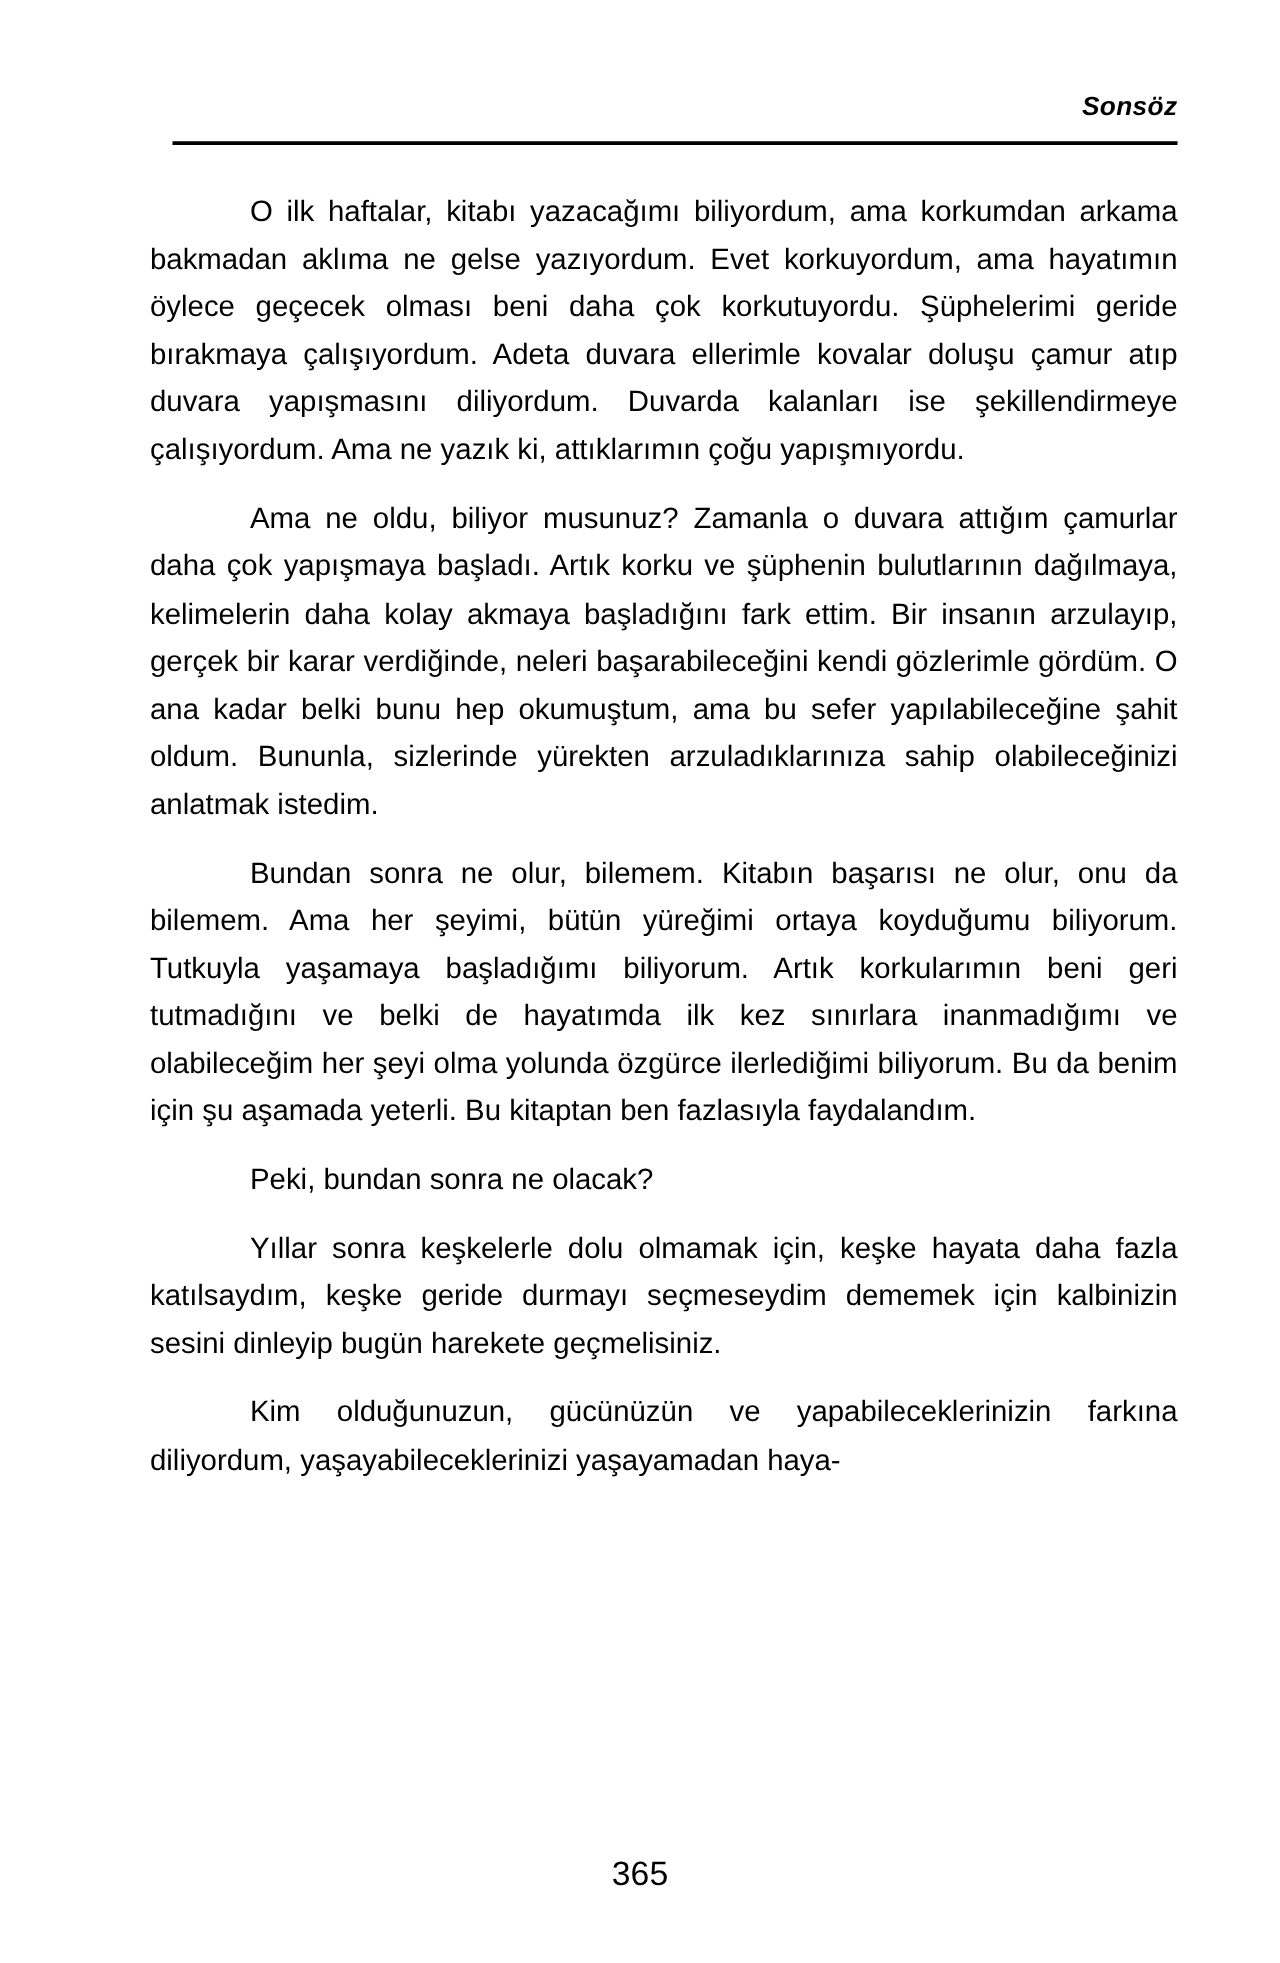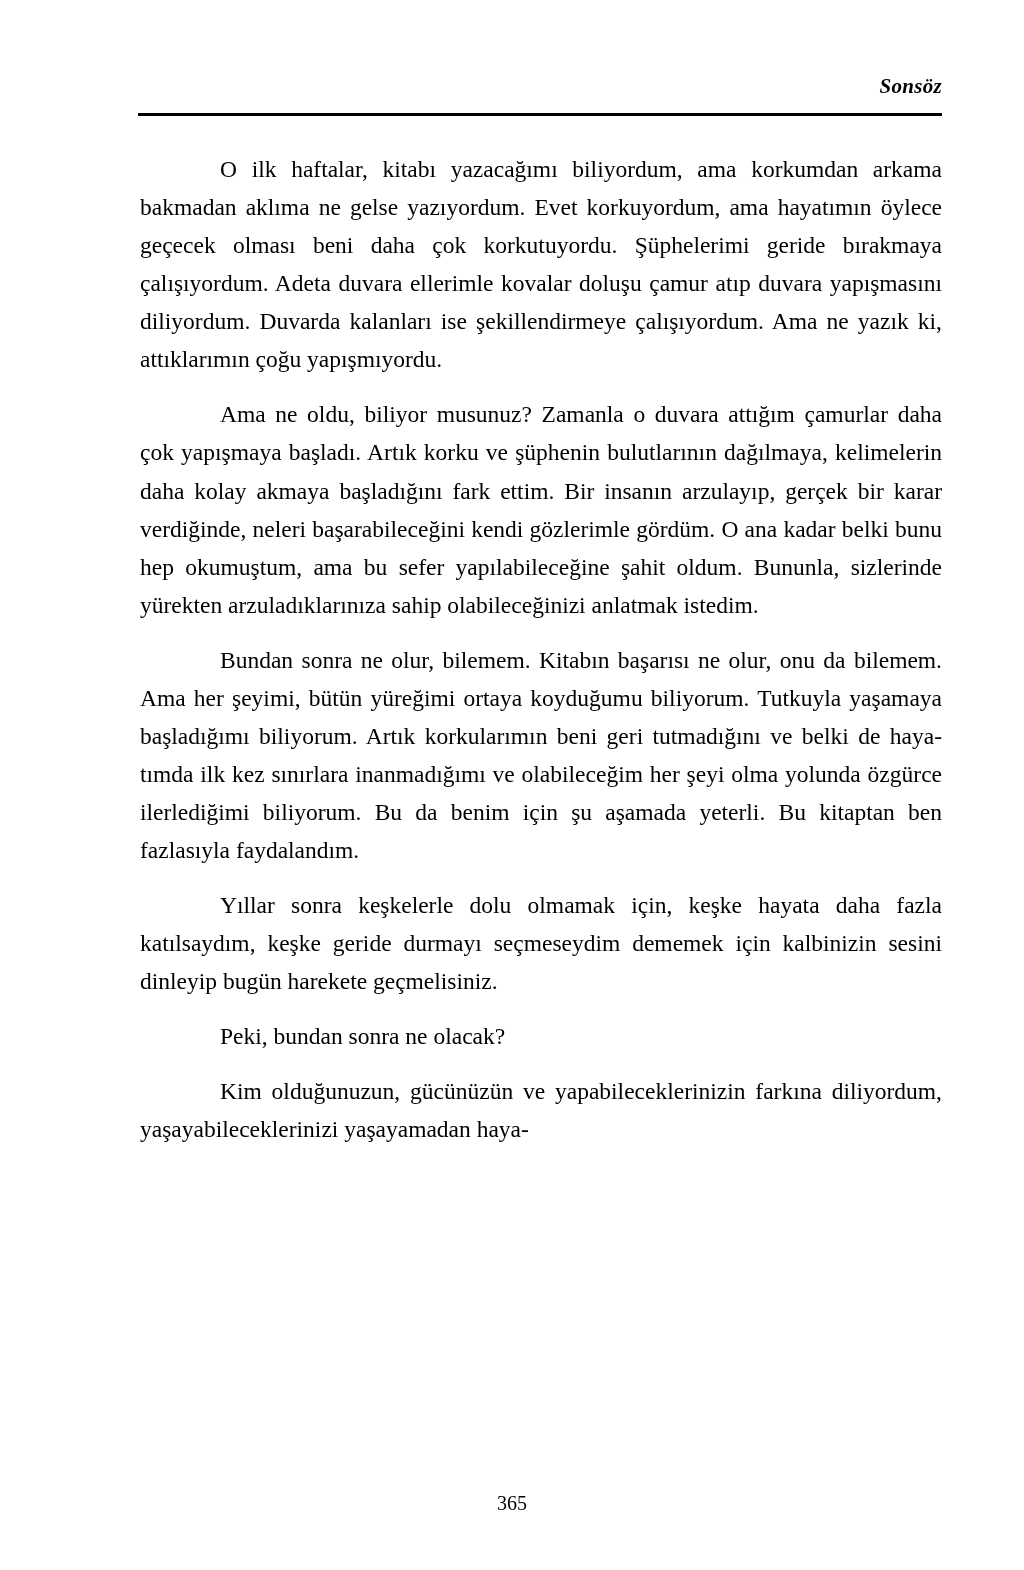--- a/index.html
+++ b/index.html
@@ -13,7 +13,7 @@
     height: 1570px;
     margin: 0 auto;
     background: #ffffff;
-    font-family: Liberation Serif, serif;
+    font-family: Liberation Sans, sans-serif;
     color: #000000;
     box-sizing: border-box;
   }

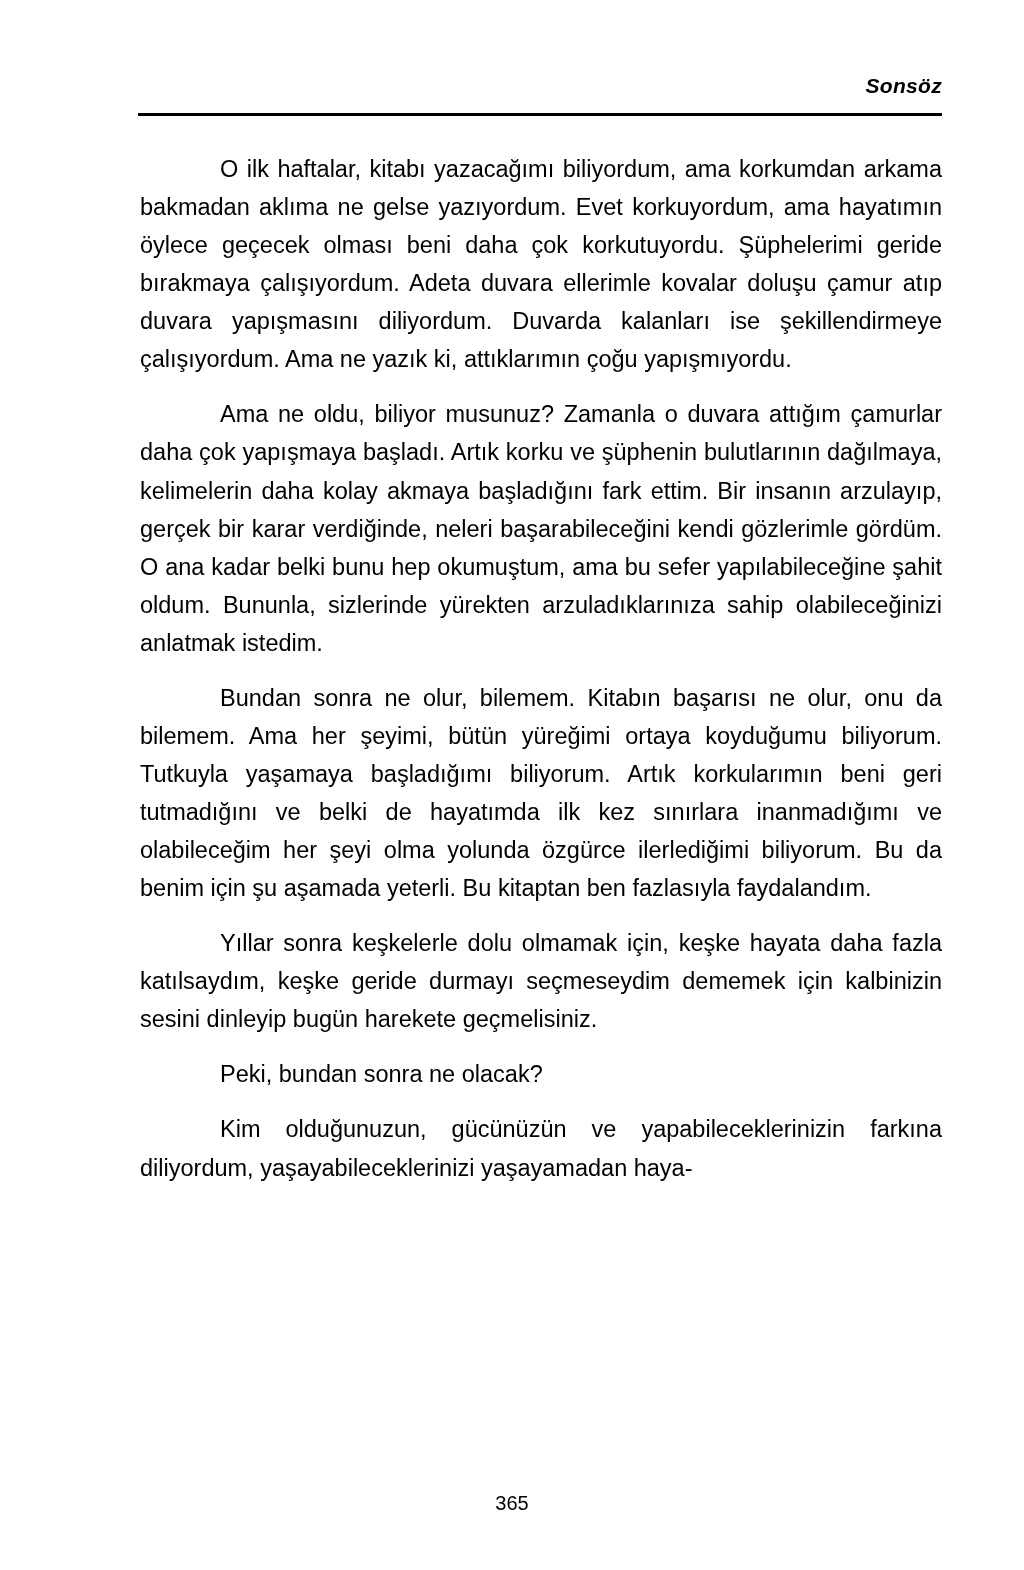--- a/index.html
+++ b/index.html
@@ -43,7 +43,7 @@
   }
   .content {
     position: absolute;
-    left: 140px;
+    left: 120px;
     right: 82px;
     top: 150px;
   }

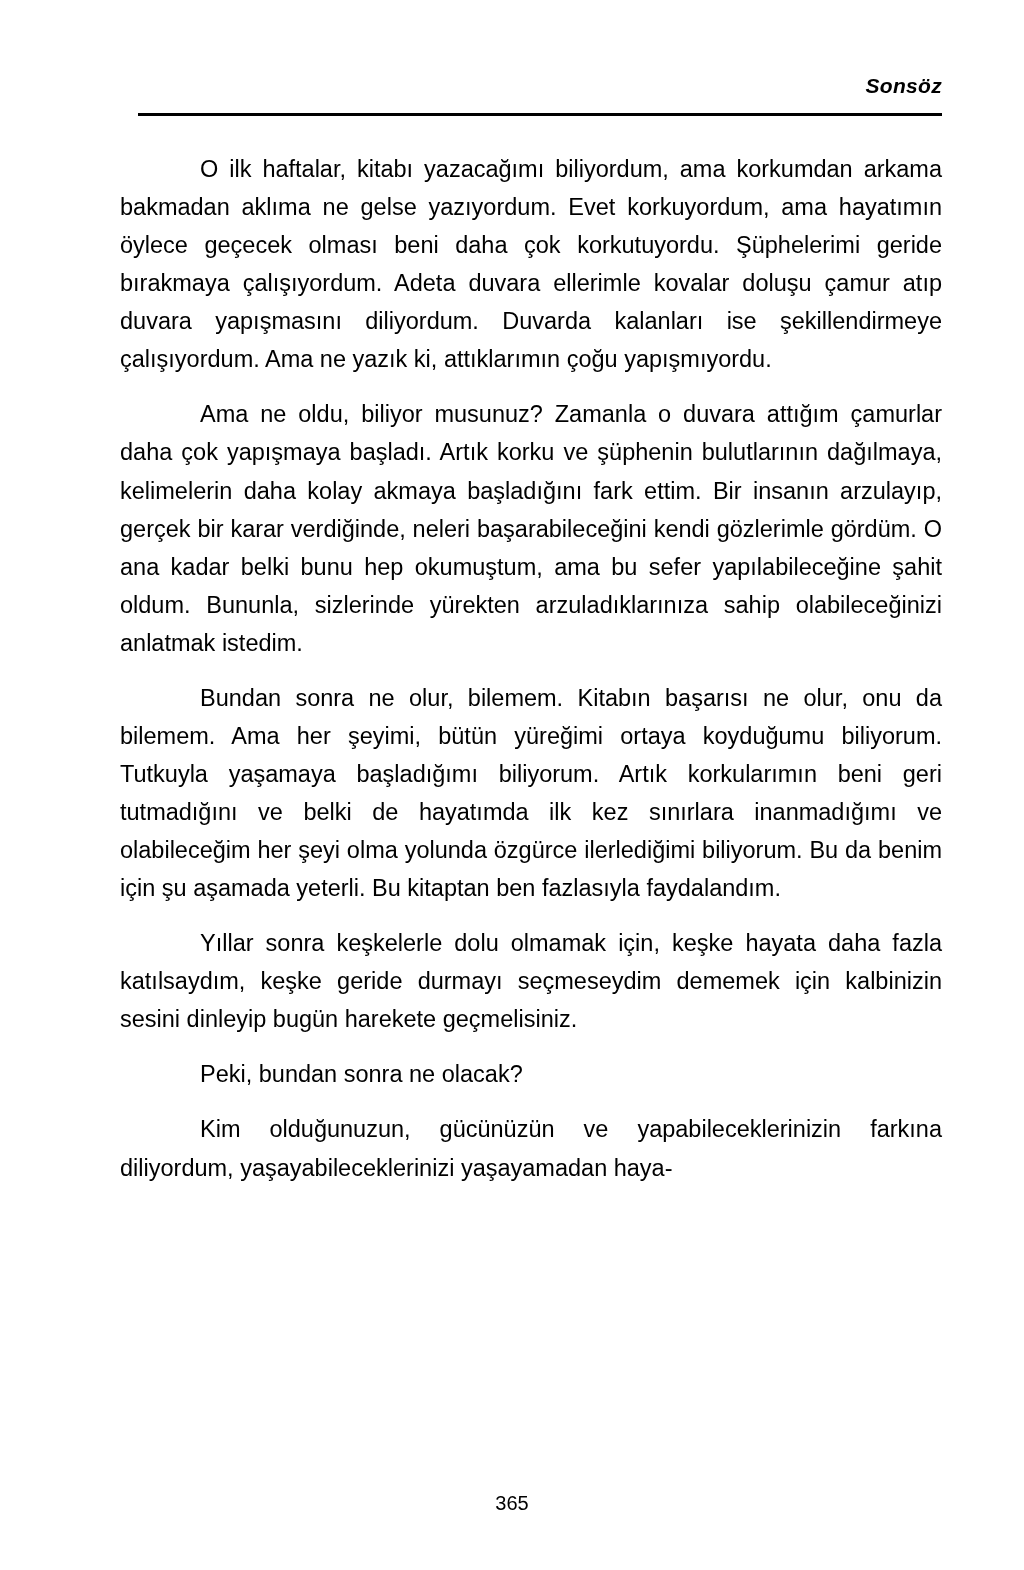--- a/index.html
+++ b/index.html
@@ -82,8 +82,8 @@
     <p class="para">O ilk haftalar, kitabı yazacağımı biliyordum, ama kor­kumdan arkama bakmadan aklıma ne gelse yazıyordum. Evet korkuyordum, ama hayatımın öylece geçecek olması beni da­ha çok korkutuyordu. Şüphelerimi geride bırakmaya çalışıyor­dum. Adeta duvara ellerimle kovalar doluşu çamur atıp duvara yapışmasını diliyordum. Duvarda kalanları ise şekillendirmeye çalışıyordum. Ama ne yazık ki, attıklarımın çoğu yapışmıyor­du.</p>
     <p class="para">Ama ne oldu, biliyor musunuz? Zamanla o duvara attı­ğım çamurlar daha çok yapışmaya başladı. Artık korku ve şüphenin bulutlarının dağılmaya, kelimelerin daha kolay ak­maya başladığını fark ettim. Bir insanın arzulayıp, gerçek bir karar verdiğinde, neleri başarabileceğini kendi gözlerimle gör­düm. O ana kadar belki bunu hep okumuştum, ama bu sefer yapılabileceğine şahit oldum. Bununla, sizlerinde yürekten ar­zuladıklarınıza sahip olabileceğinizi anlatmak istedim.</p>
     <p class="para">Bundan sonra ne olur, bilemem. Kitabın başarısı ne o­lur, onu da bilemem. Ama her şeyimi, bütün yüreğimi ortaya koyduğumu biliyorum. Tutkuyla yaşamaya başladığımı biliyo­rum. Artık korkularımın beni geri tutmadığını ve belki de haya­tımda ilk kez sınırlara inanmadığımı ve olabileceğim her şeyi olma yolunda özgürce ilerlediğimi biliyorum. Bu da benim için şu aşamada yeterli. Bu kitaptan ben fazlasıyla faydalandım.</p>
+    <p class="para">Peki, bundan sonra ne olacak?</p>
     <p class="para">Yıllar sonra keşkelerle dolu olmamak için, keşke hayata daha fazla katılsaydım, keşke geride durmayı seçmeseydim dememek için kalbinizin sesini dinleyip bugün harekete geç­melisiniz.</p>
-    <p class="para">Peki, bundan sonra ne olacak?</p>
     <p class="para">Kim olduğunuzun, gücünüzün ve yapabileceklerinizin farkına diliyordum, yaşayabileceklerinizi yaşayamadan haya-</p>
   </div>
 

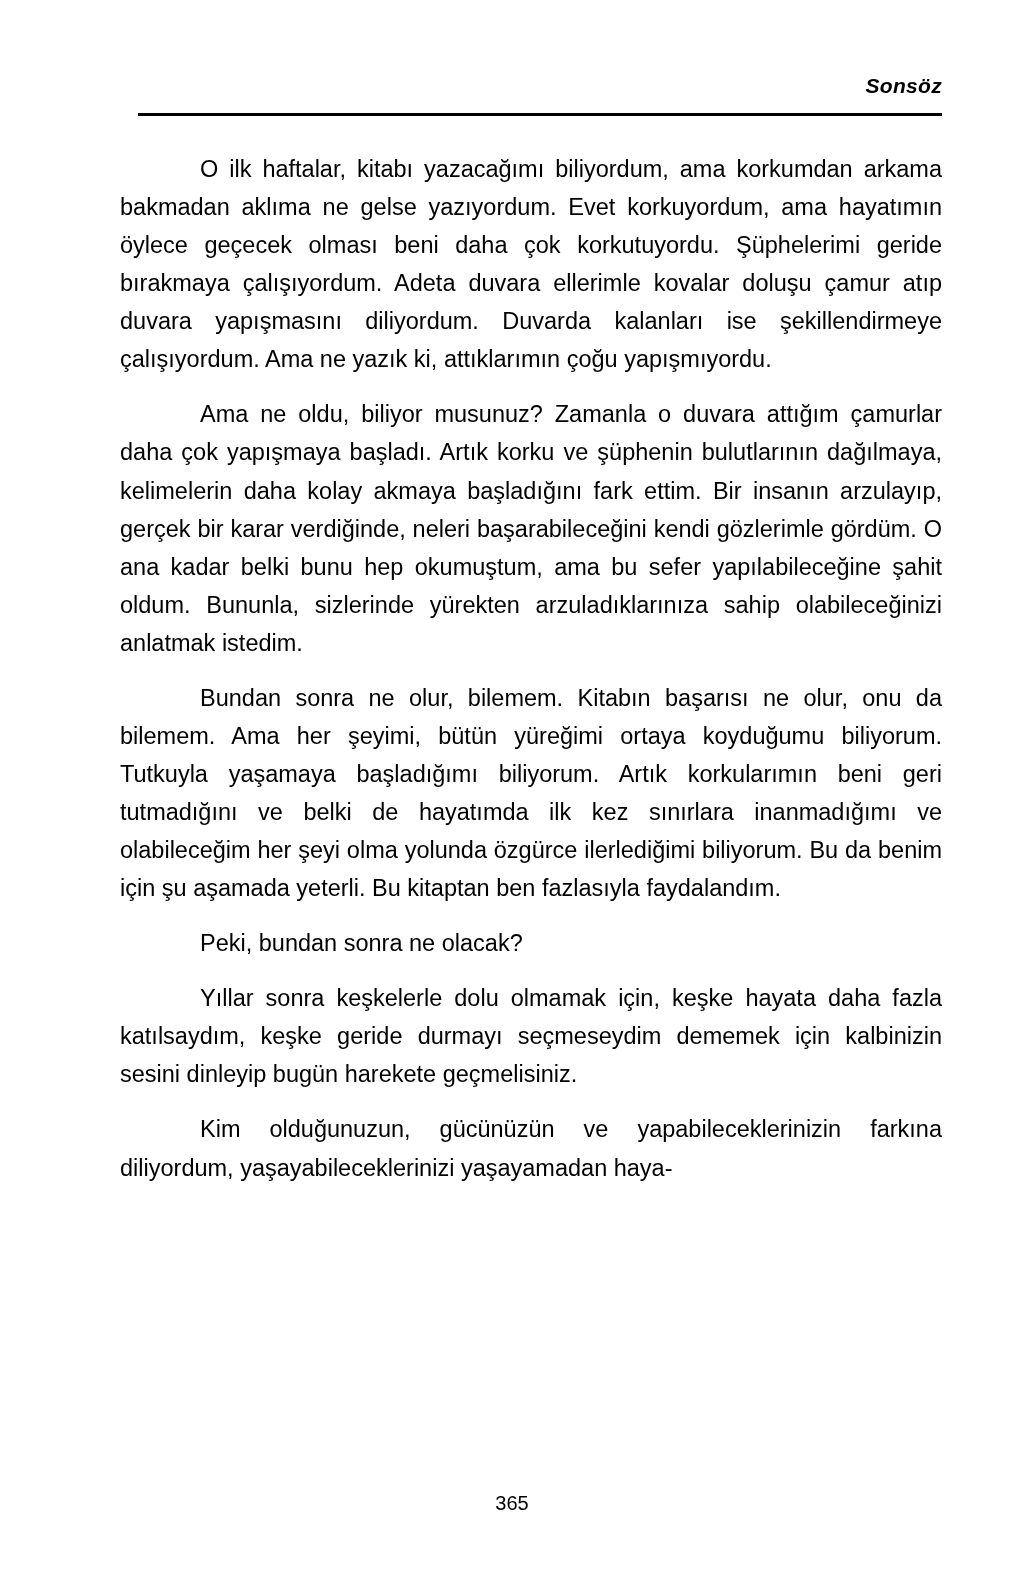--- a/index.html
+++ b/index.html
@@ -65,7 +65,7 @@
     right: 0;
     bottom: 55px;
     text-align: center;
-    font-size: 20px;
+    font-size: 27px;
   }
 </style>
 </head>

